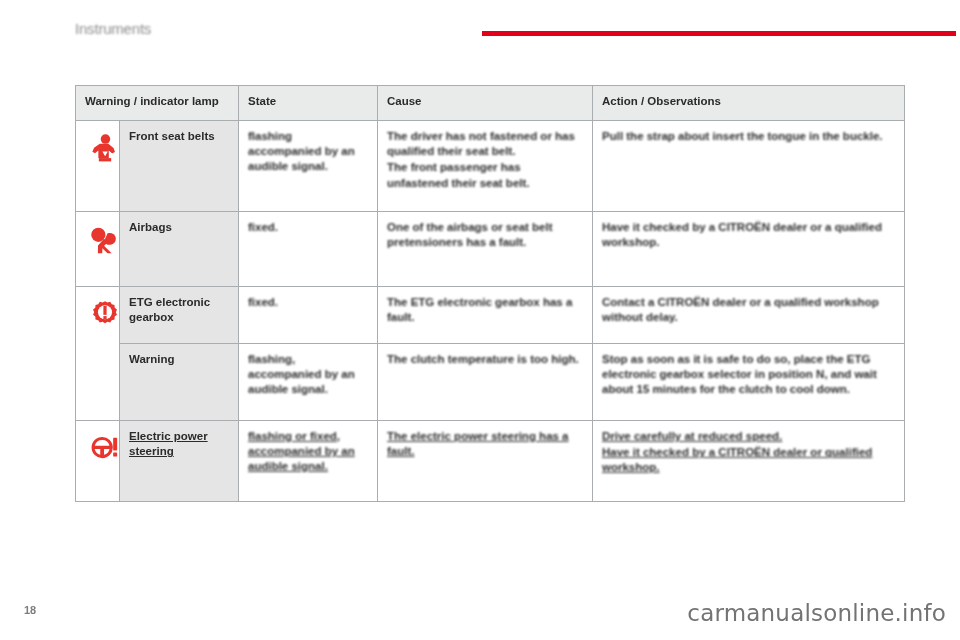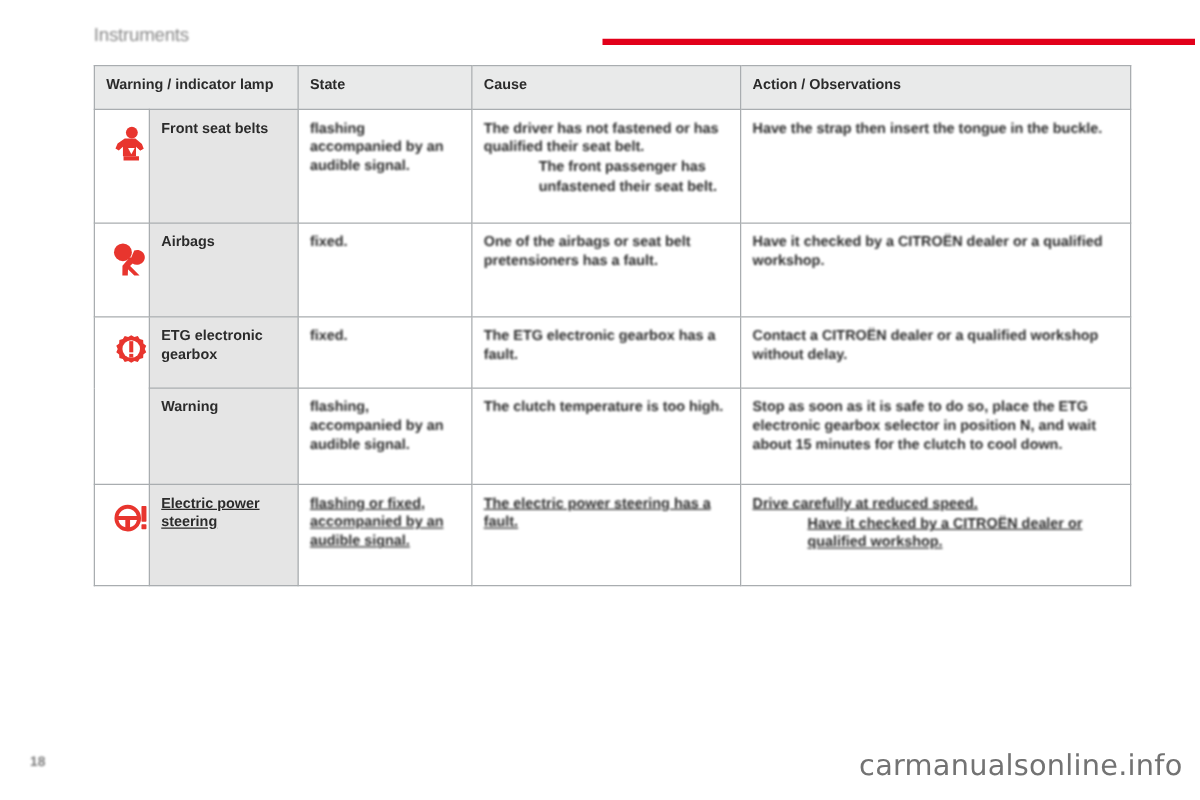--- a/index.html
+++ b/index.html
@@ -47,7 +47,7 @@
   .table-wrap {
     position: absolute;
     left: 75px;
-    top: 52px;
+    top: 85px;
     width: 829px;
   }
   table.manual-table {

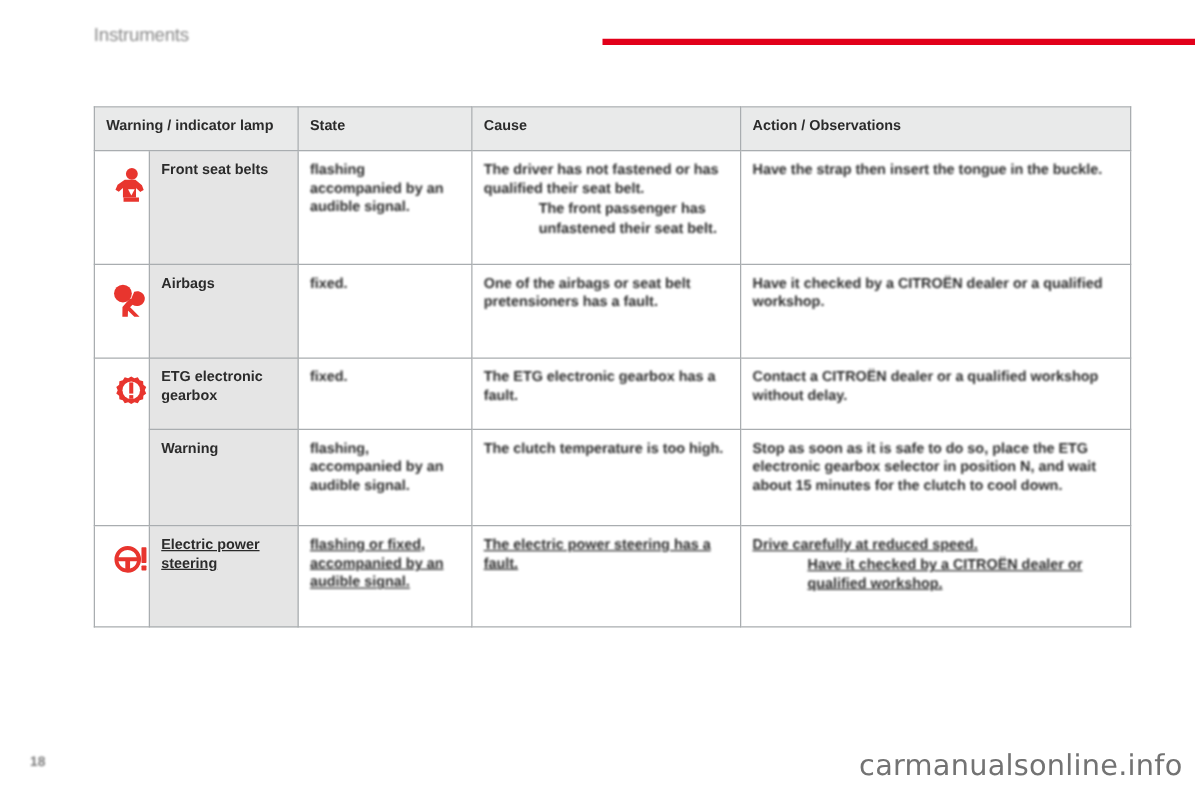--- a/index.html
+++ b/index.html
@@ -194,7 +194,7 @@
           <p>The front passenger has unfastened their seat belt.</p>
         </td>
         <td class="blur-cell">
-          <p>Have the strap then insert the tongue in the buckle.</p>
+          <p>Pull the strap about insert the tongue in the buckle.</p>
         </td>
       </tr>
 

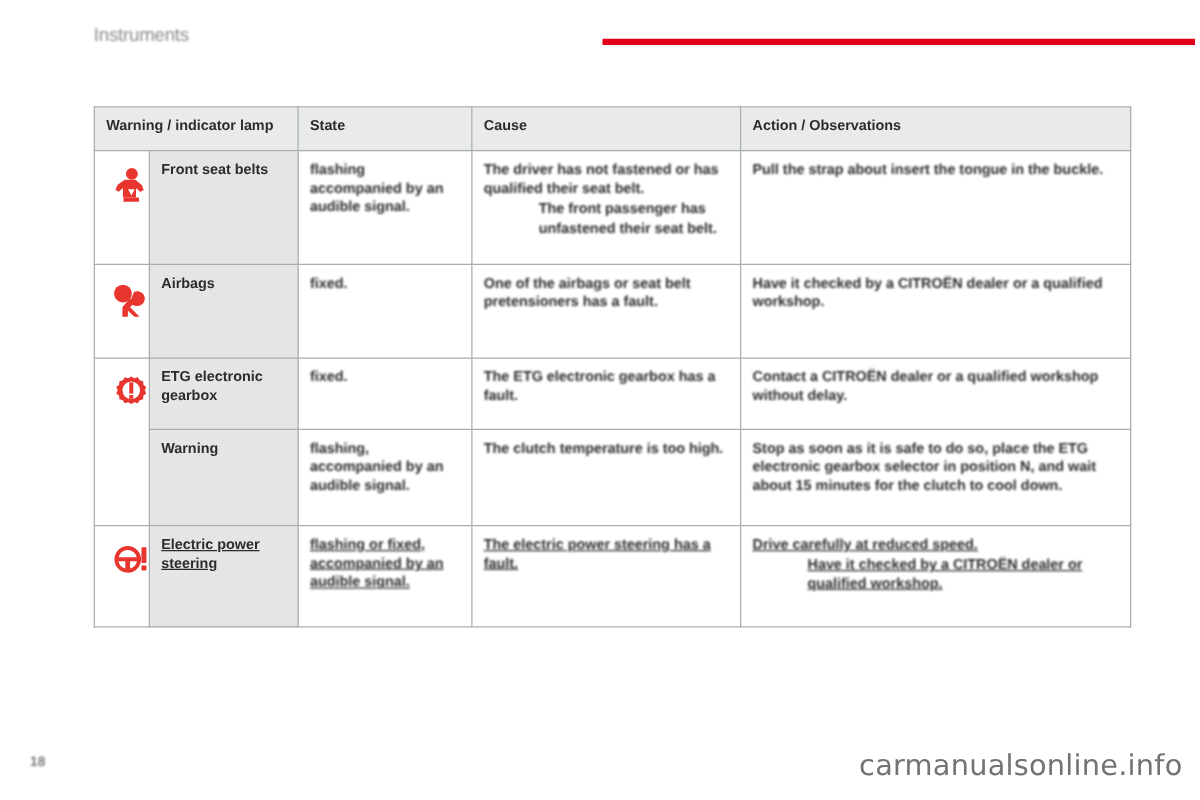--- a/index.html
+++ b/index.html
@@ -118,7 +118,6 @@
   }
   td.blur-cell p + p {
     margin-top: 0.1em;
-    margin-left: 44px;
   }
 
   

